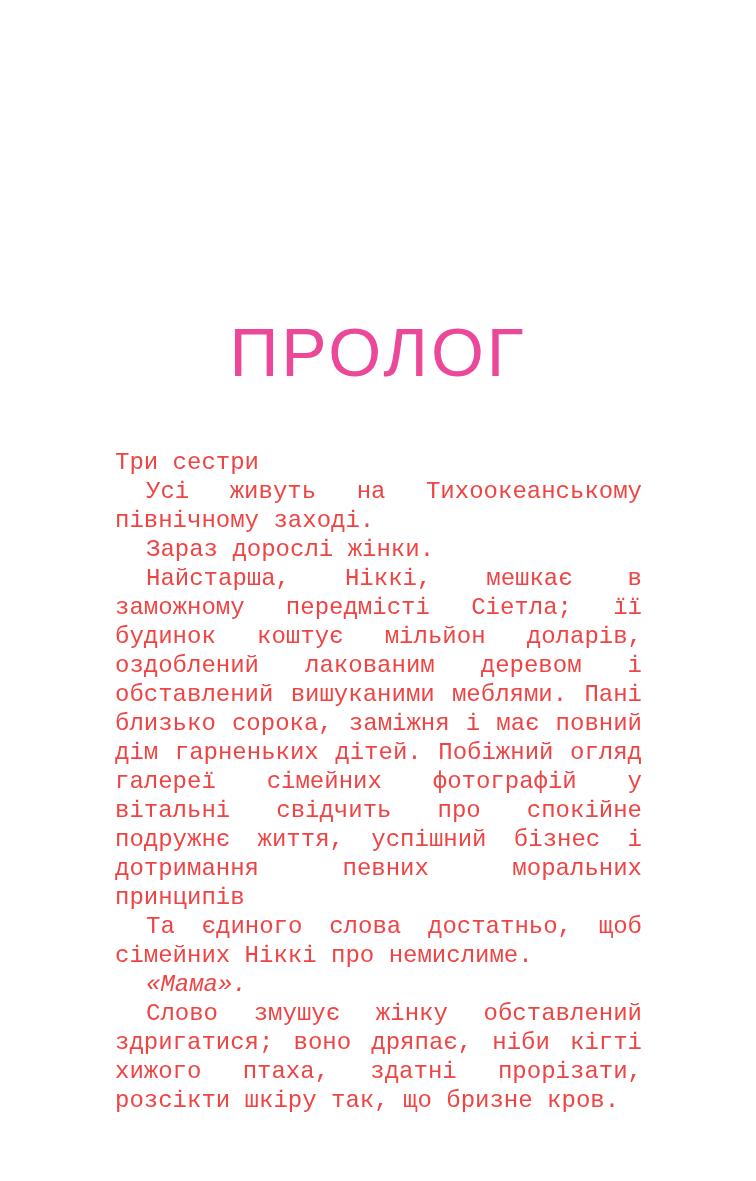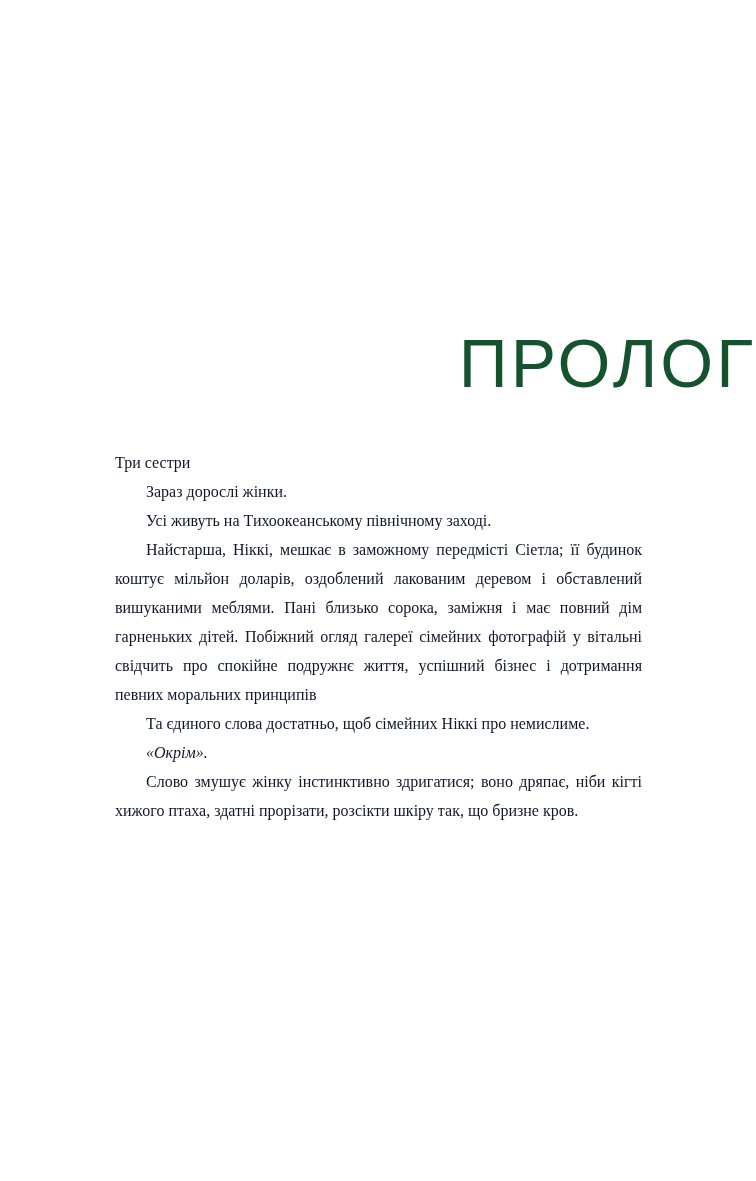--- a/index.html
+++ b/index.html
@@ -24,14 +24,13 @@
     top: 318px;
     left: 0;
     width: 100%;
-    text-align: right;
+    text-align: center;
     font-family: "Liberation Sans", sans-serif;
     font-weight: 400;
     font-size: 68px;
     letter-spacing: 3px;
     line-height: 1;
-    color: #14532d;
-    margin-top: 11px;
+    color: #ec4899;
   }
 
   .body-text {

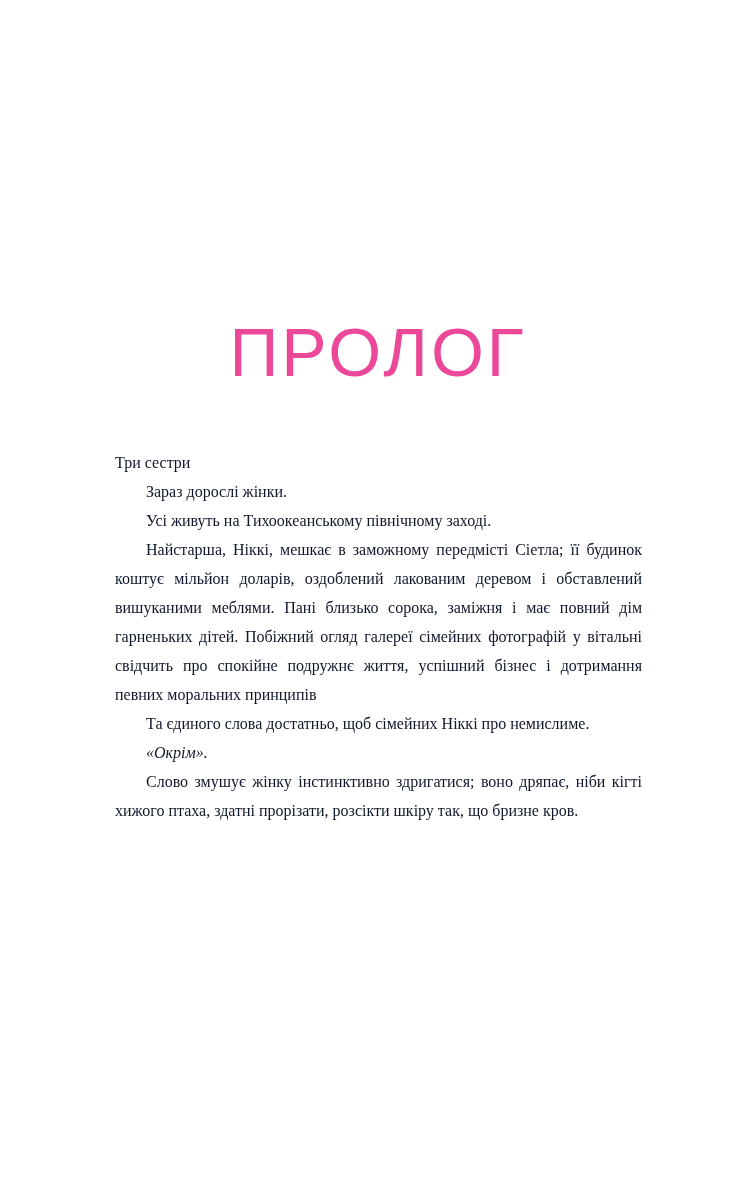--- a/index.html
+++ b/index.html
@@ -38,10 +38,10 @@
     top: 448px;
     left: 115px;
     width: 527px;
-    font-family: Liberation Serif, serif;
-    font-size: 16px;
+    font-family: Liberation Mono, monospace;
+    font-size: 24px;
     line-height: 29px;
-    color: #0f172a;
+    color: #ef4444;
     text-align: justify;
   }
 

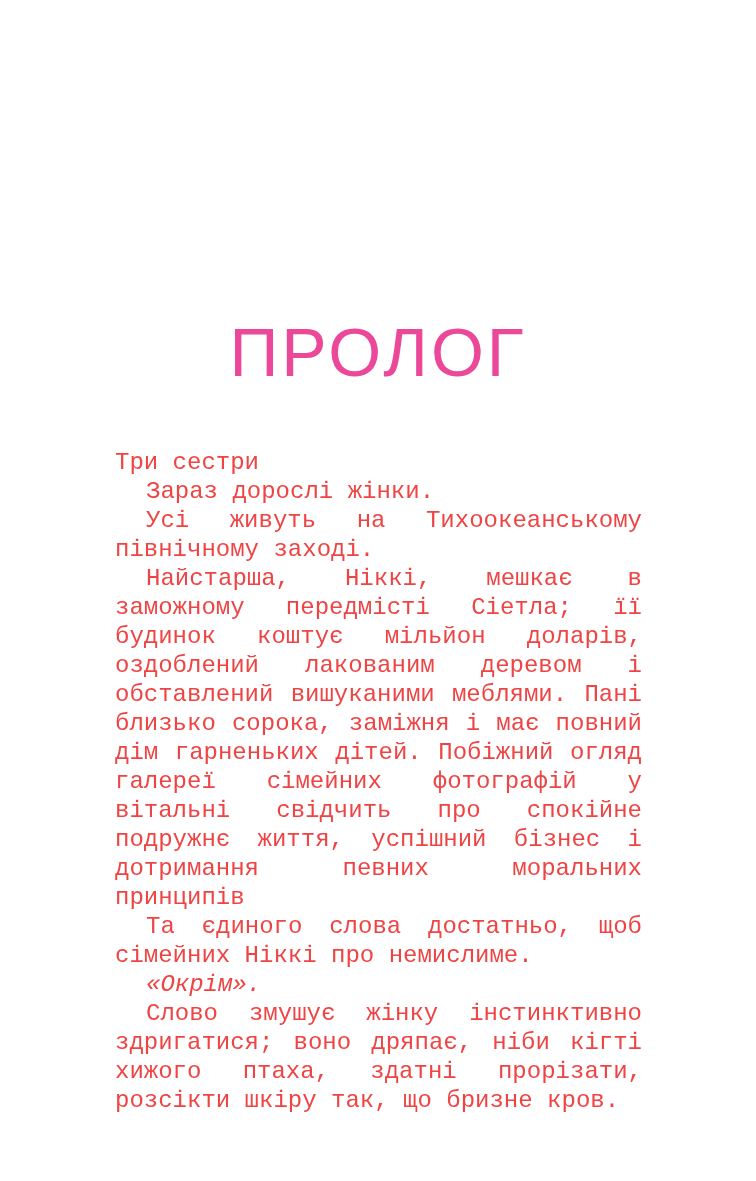--- a/index.html
+++ b/index.html
@@ -68,8 +68,8 @@
 
   <div class="body-text">
     <p class="no-indent">Три сестри</p>
+    <p>Усі живуть на Тихоокеанському північному заході.</p>
     <p>Зараз дорослі жінки.</p>
-    <p>Усі живуть на Тихоокеанському північному заході.</p>
     <p>Найстарша, Ніккі, мешкає в заможному перед­місті Сіетла; її будинок коштує мільйон доларів, оздоблений лакованим деревом і обставлений вишуканими меблями. Пані близько сорока, за­міжня і має повний дім гарненьких дітей. Побіж­ний огляд галереї сімейних фотографій у вітальні свідчить про спокійне подружнє життя, успішний бізнес і дотримання певних моральних принципів</p>
     <p>Та єдиного слова достатньо, щоб сімейних Ніккі про немислиме.</p>
     <p class="italic">«Окрім».</p>

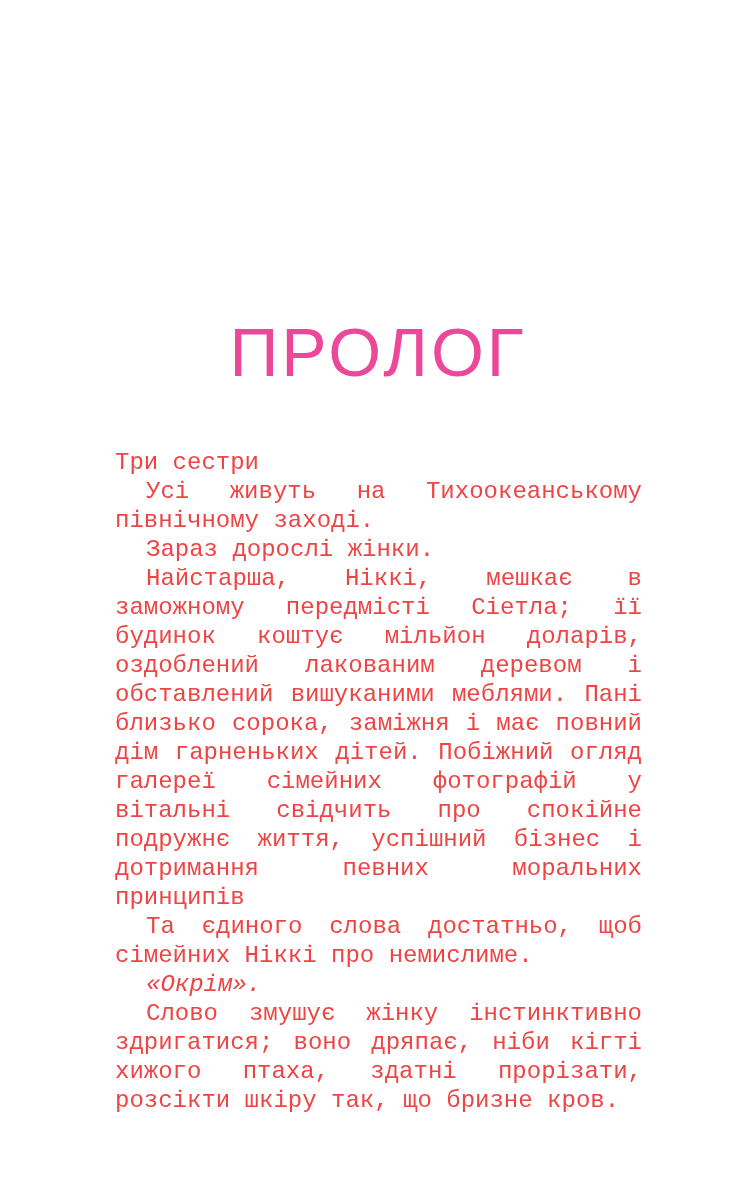--- a/index.html
+++ b/index.html
@@ -72,7 +72,7 @@
     <p>Зараз дорослі жінки.</p>
     <p>Найстарша, Ніккі, мешкає в заможному перед­місті Сіетла; її будинок коштує мільйон доларів, оздоблений лакованим деревом і обставлений вишуканими меблями. Пані близько сорока, за­міжня і має повний дім гарненьких дітей. Побіж­ний огляд галереї сімейних фотографій у вітальні свідчить про спокійне подружнє життя, успішний бізнес і дотримання певних моральних принципів</p>
     <p>Та єдиного слова достатньо, щоб сімейних Ніккі про немислиме.</p>
-    <p class="italic">«Окрім».</p>
+    <p class="italic">«Мама».</p>
     <p>Слово змушує жінку інстинктивно здригатися; воно дряпає, ніби кігті хижого птаха, здатні прорі­зати, розсікти шкіру так, що бризне кров.</p>
   </div>
 

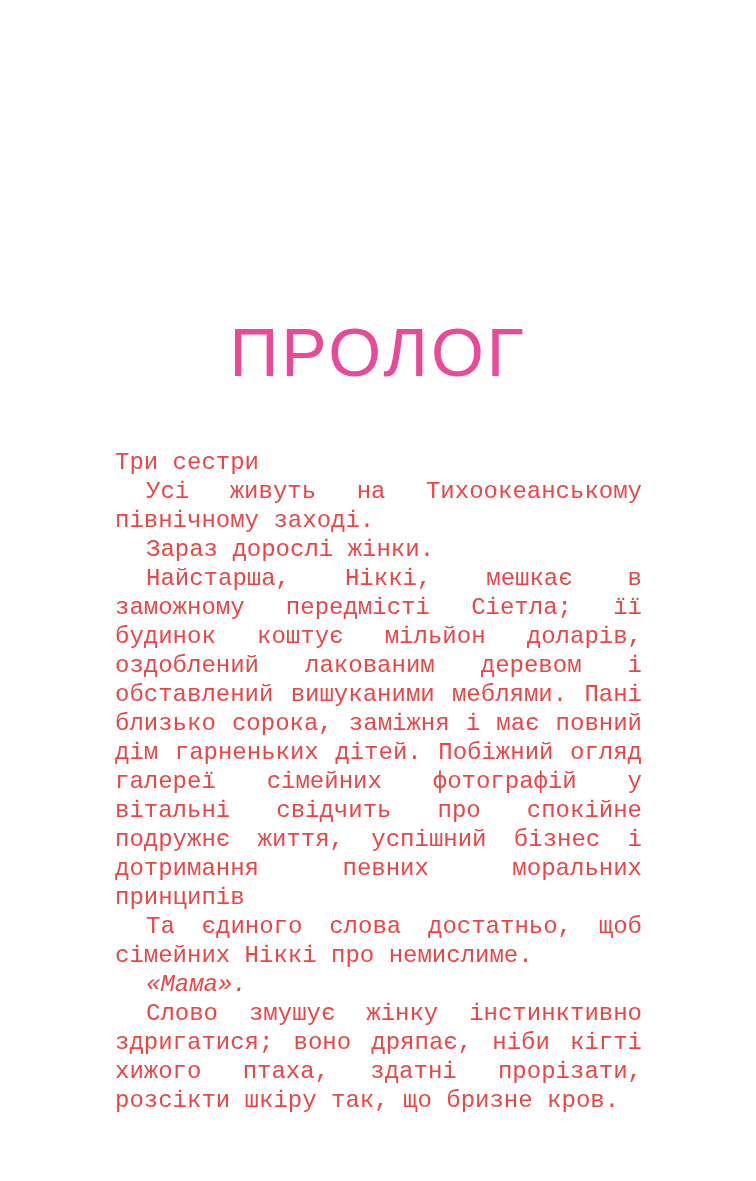--- a/index.html
+++ b/index.html
@@ -73,7 +73,7 @@
     <p>Найстарша, Ніккі, мешкає в заможному перед­місті Сіетла; її будинок коштує мільйон доларів, оздоблений лакованим деревом і обставлений вишуканими меблями. Пані близько сорока, за­міжня і має повний дім гарненьких дітей. Побіж­ний огляд галереї сімейних фотографій у вітальні свідчить про спокійне подружнє життя, успішний бізнес і дотримання певних моральних принципів</p>
     <p>Та єдиного слова достатньо, щоб сімейних Ніккі про немислиме.</p>
     <p class="italic">«Мама».</p>
-    <p>Слово змушує жінку інстинктивно здригатися; воно дряпає, ніби кігті хижого птаха, здатні прорі­зати, розсікти шкіру так, що бризне кров.</p>
+    <p>Слово змушує жінку обставлений здригатися; воно дряпає, ніби кігті хижого птаха, здатні прорі­зати, розсікти шкіру так, що бризне кров.</p>
   </div>
 
 </div>

